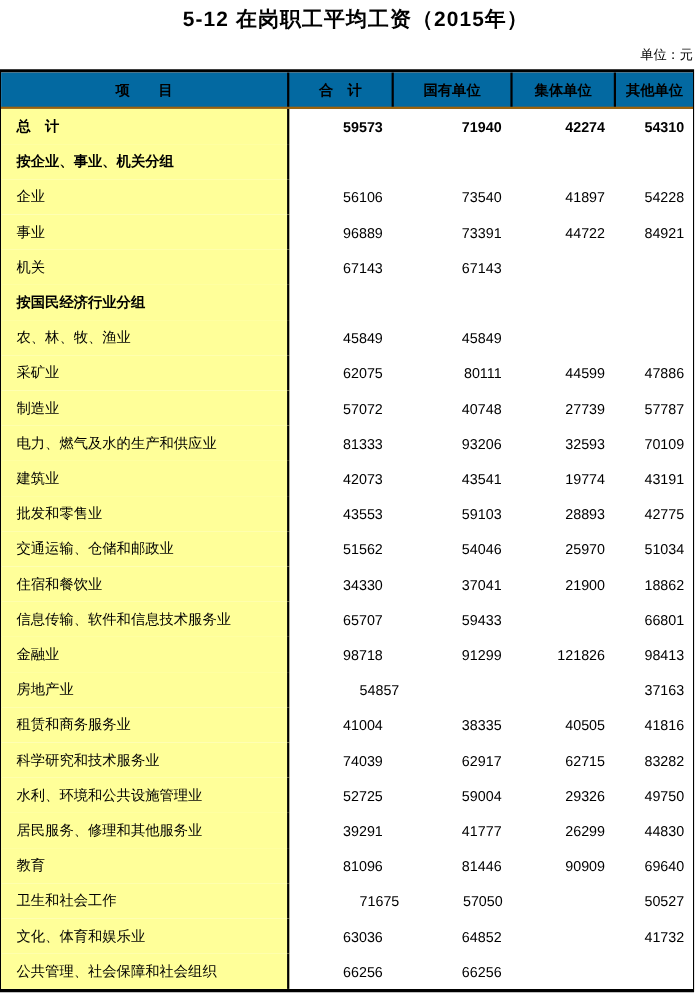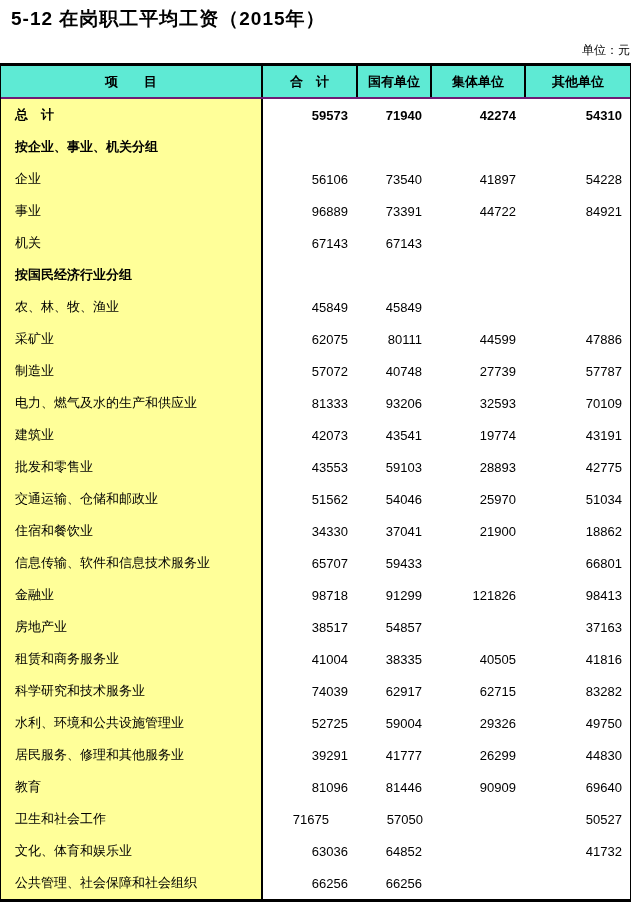--- a/index.html
+++ b/index.html
@@ -23,6 +23,7 @@
     line-height: 24px;
     font-weight: bold;
     letter-spacing: 1px;
+    text-align: center;
   }
   .unit {
     margin: 12px 6px 5px 0;

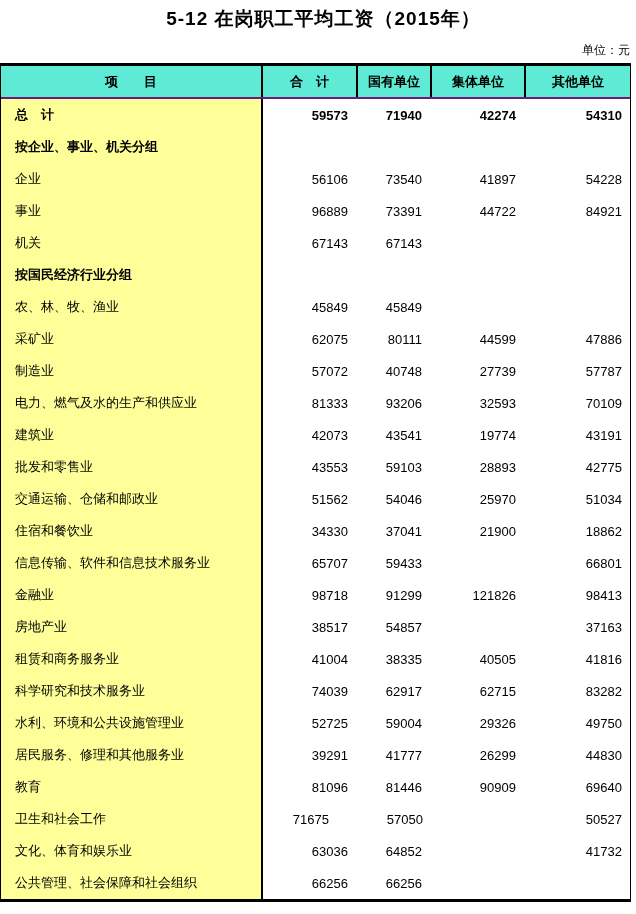--- a/index.html
+++ b/index.html
@@ -43,8 +43,8 @@
   }
   .thead {
     display: flex;
-    background: #5eead4;
-    border-bottom: 2px solid #701a75;
+    background: #0369a1;
+    border-bottom: 2px solid #a16207;
     height: 31px;
   }
   .cell {

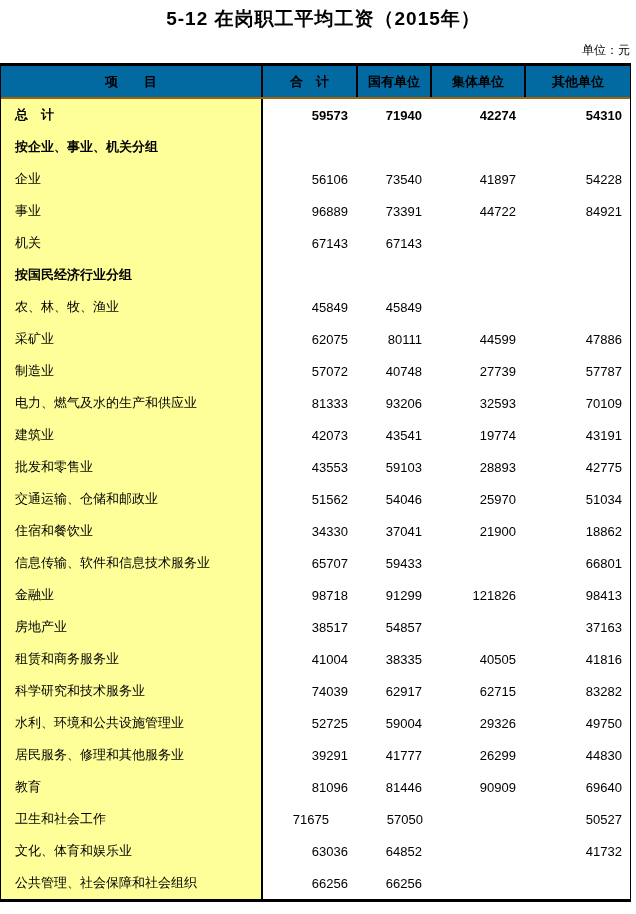--- a/index.html
+++ b/index.html
@@ -57,7 +57,7 @@
   }
   .cell.item  { width: 262px; border-right: 2px solid #000; }
   .cell.c-total { width: 93px; }
-  .cell.c-state { width: 74px; }
+  .cell.c-state { width: 108px; }
   .cell.c-coll  { width: 94px; }
   .cell.c-other { flex: 1; }
 

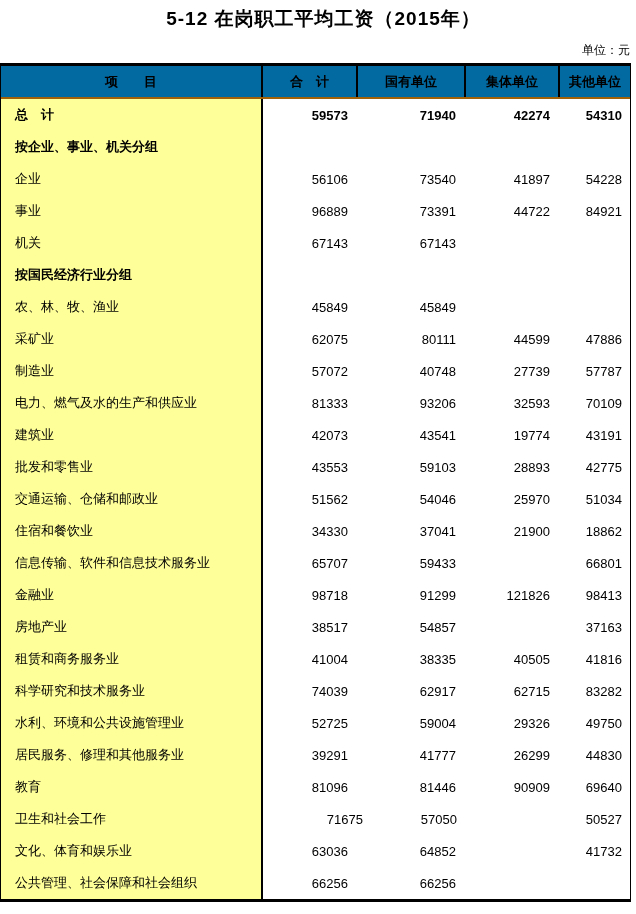--- a/index.html
+++ b/index.html
@@ -223,7 +223,6 @@
 
   <div class="row">
     <div class="cell item num-label">房地产业</div>
-    <div class="cell num c-total">38517</div>
     <div class="cell num c-state">54857</div>
     <div class="cell num c-coll"></div>
     <div class="cell num c-other">37163</div>

